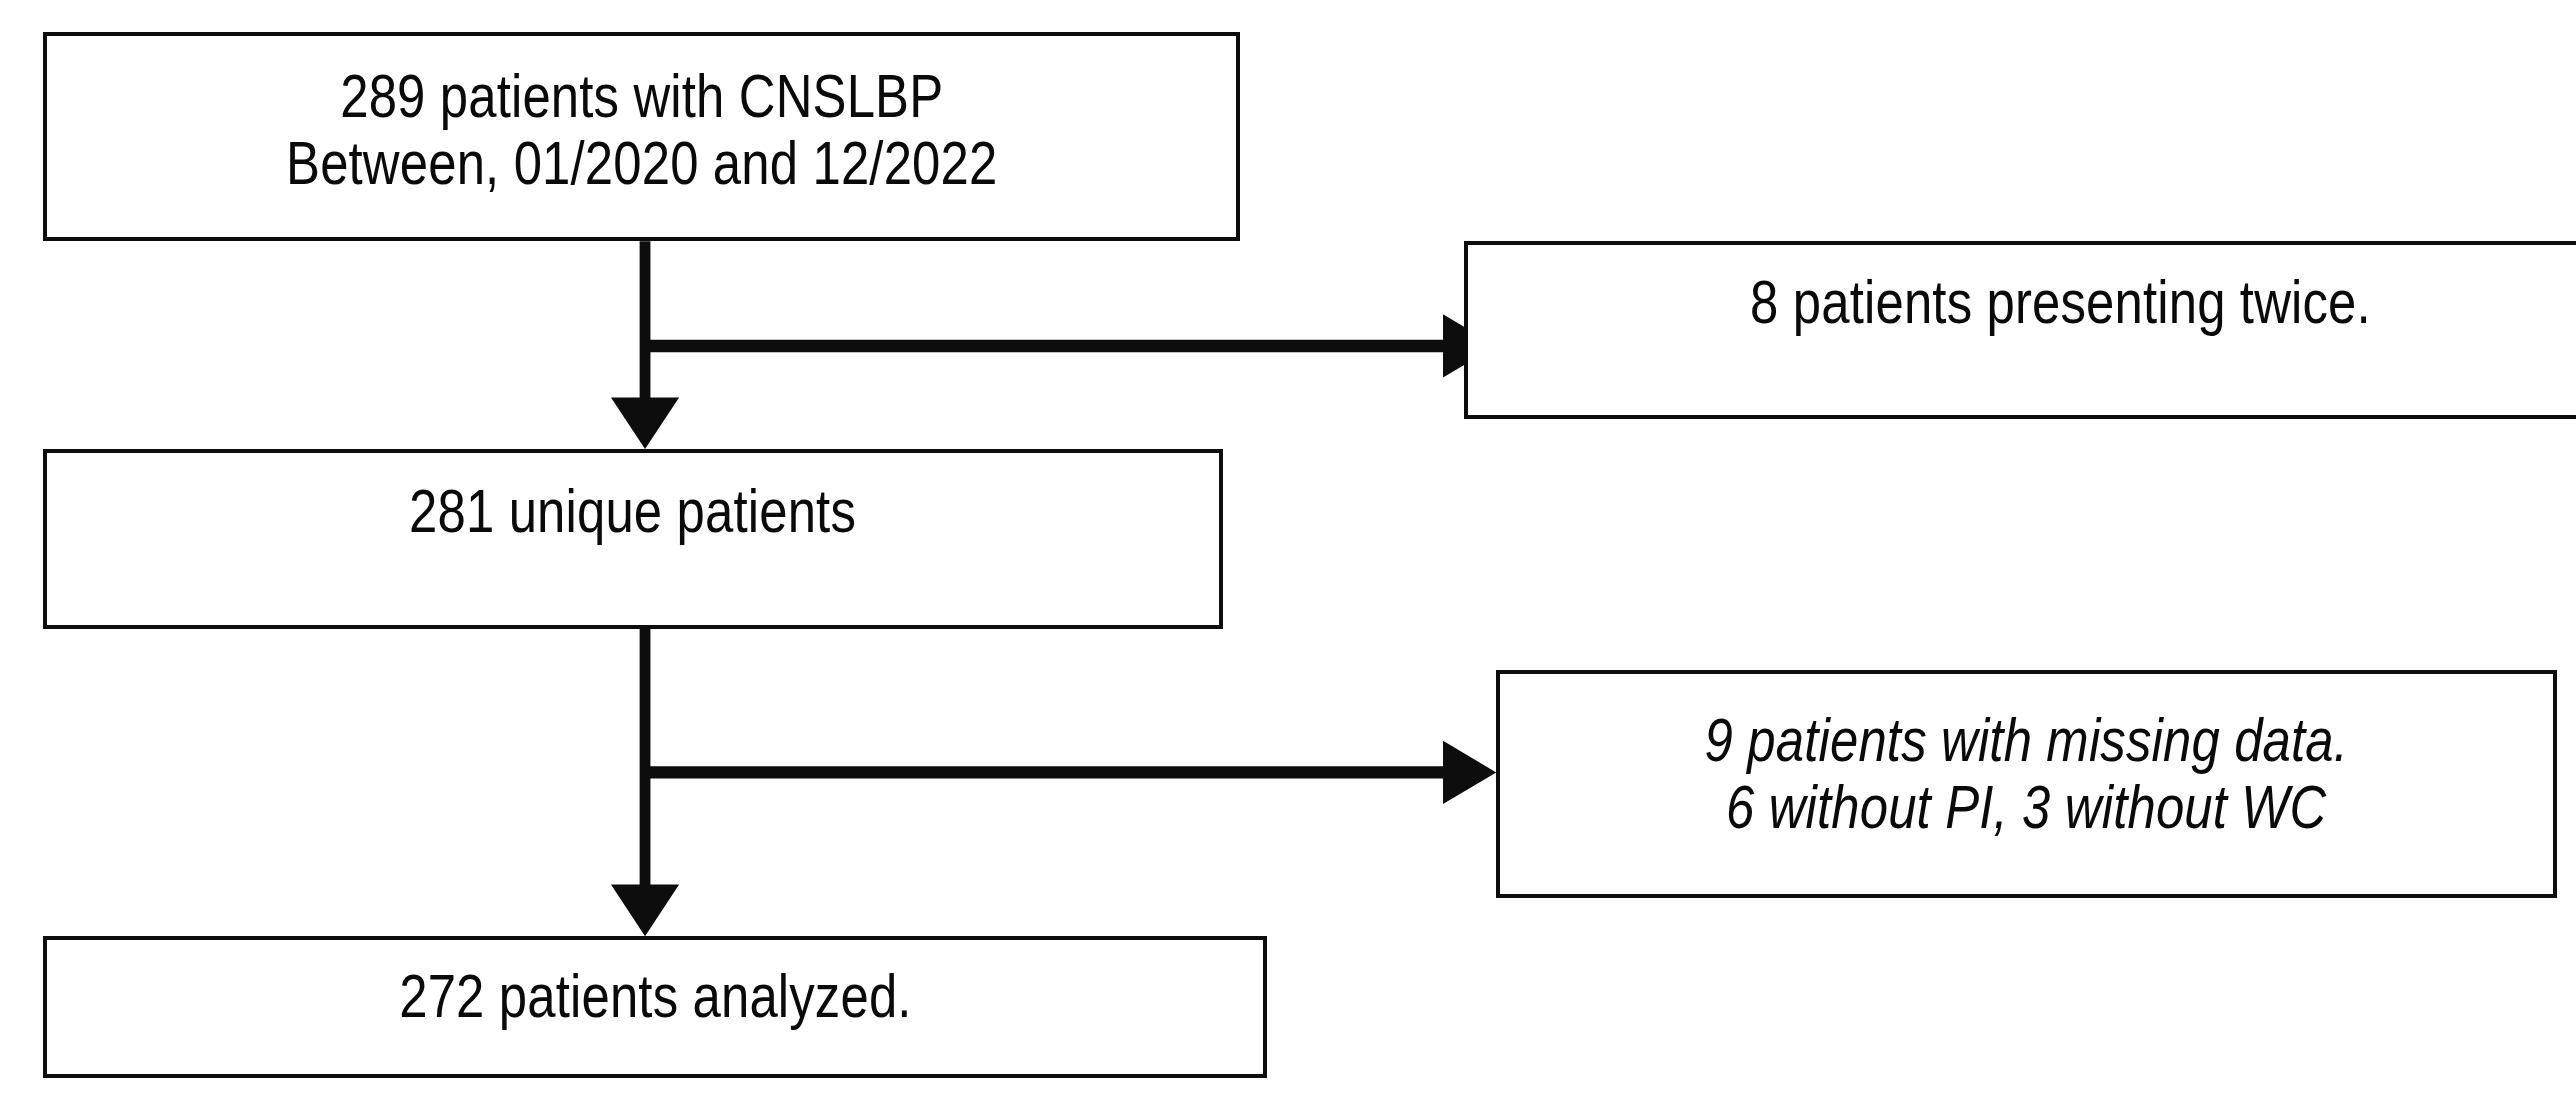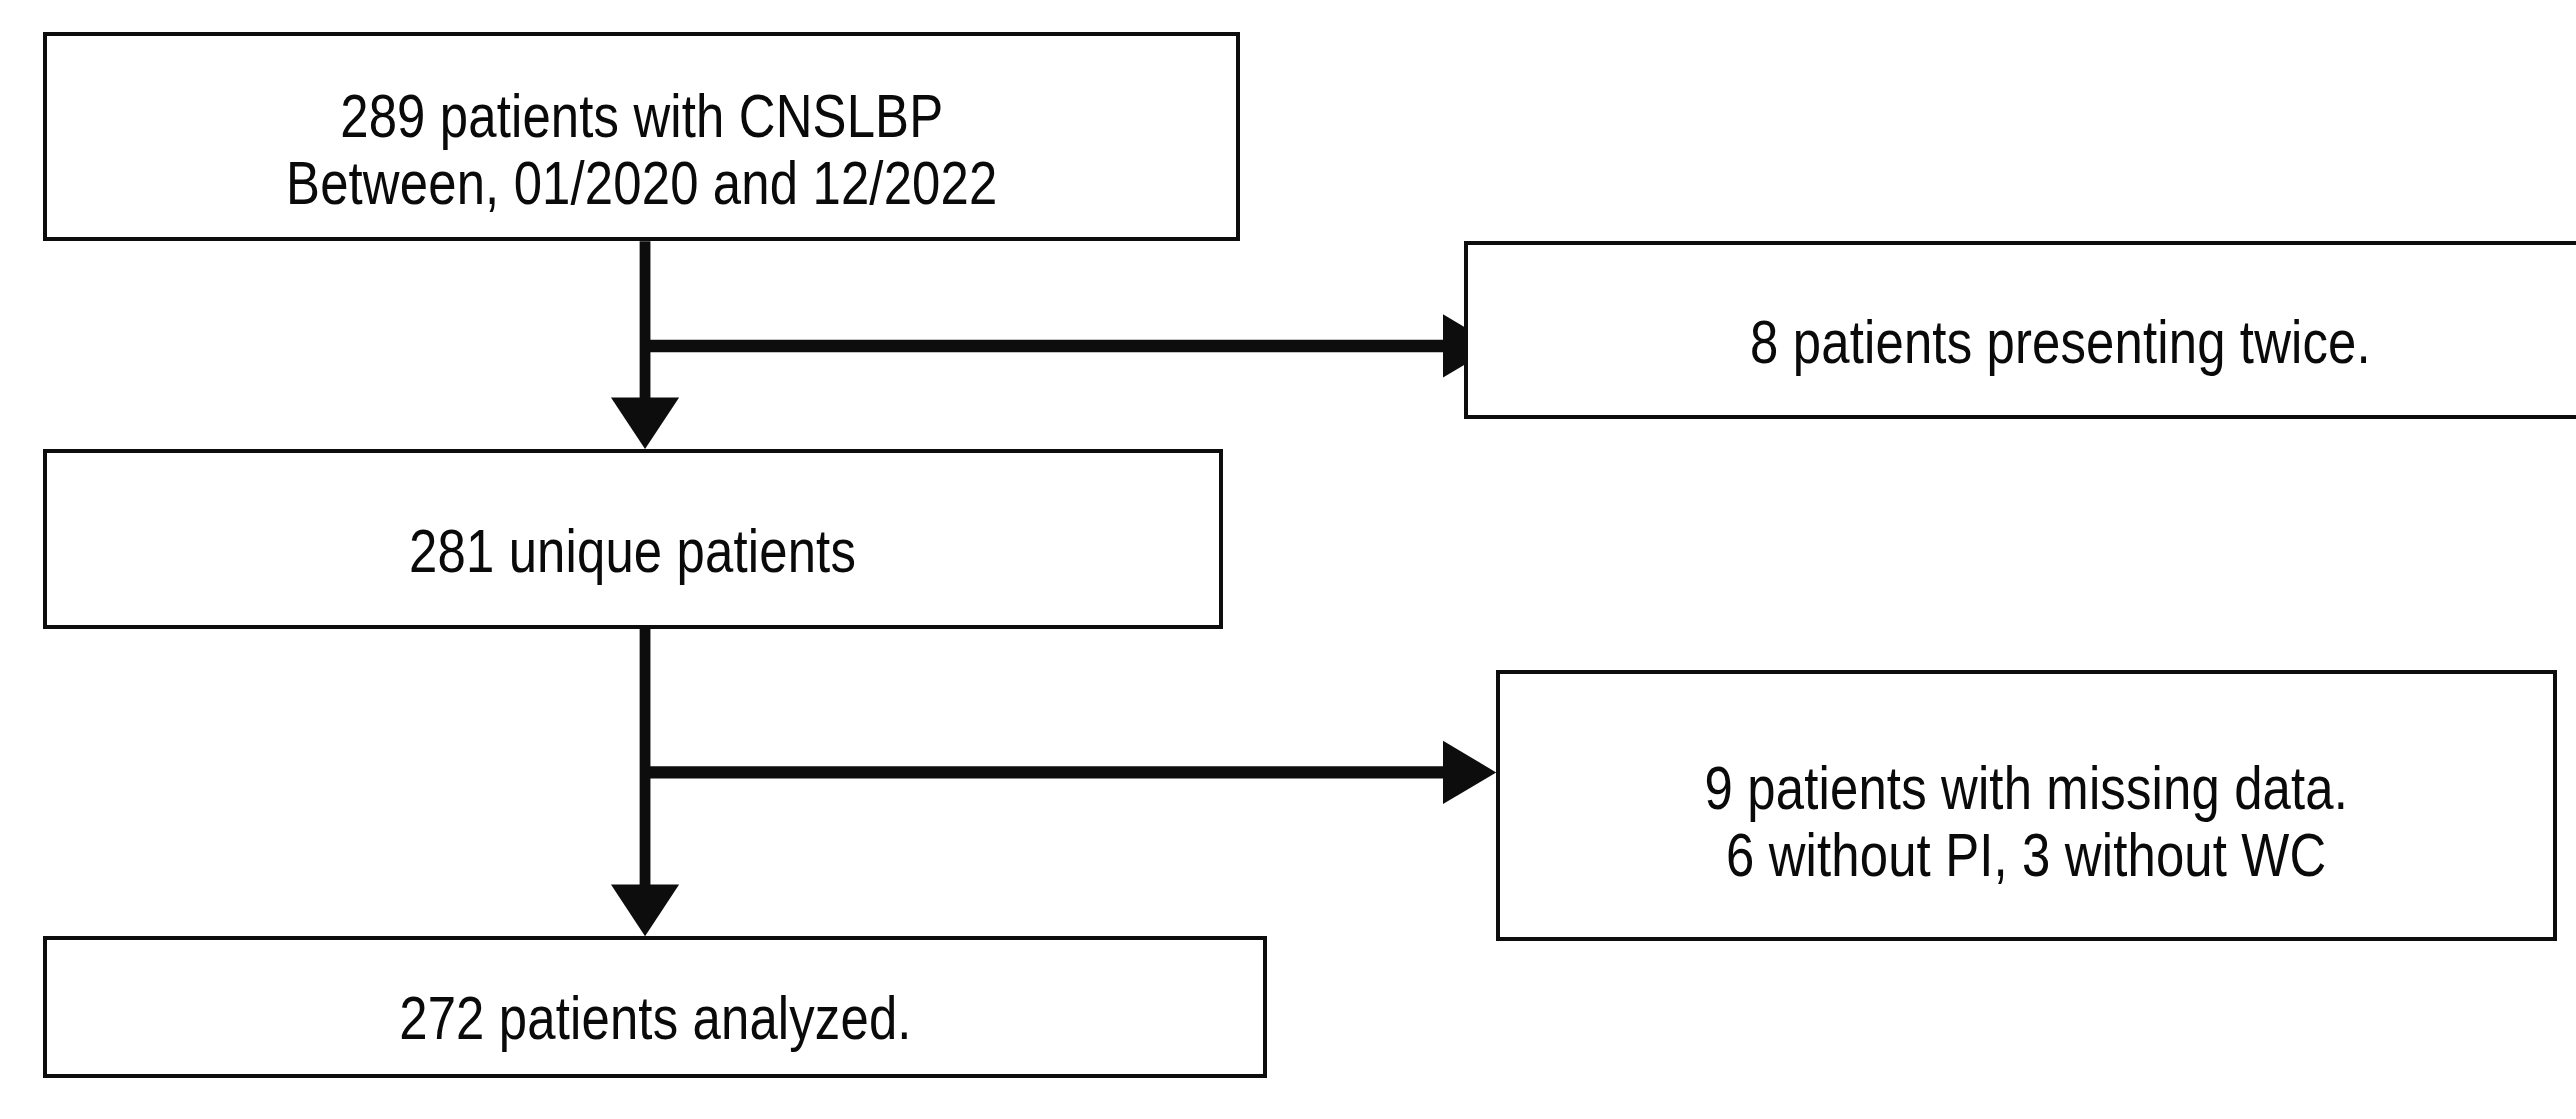--- a/index.html
+++ b/index.html
@@ -26,7 +26,7 @@
     display: flex;
     flex-direction: column;
     align-items: center;
-    justify-content: center;
+    justify-content: flex-start;
   }
   .node-text {
     font-family: "Liberation Sans", "DejaVu Sans", sans-serif;

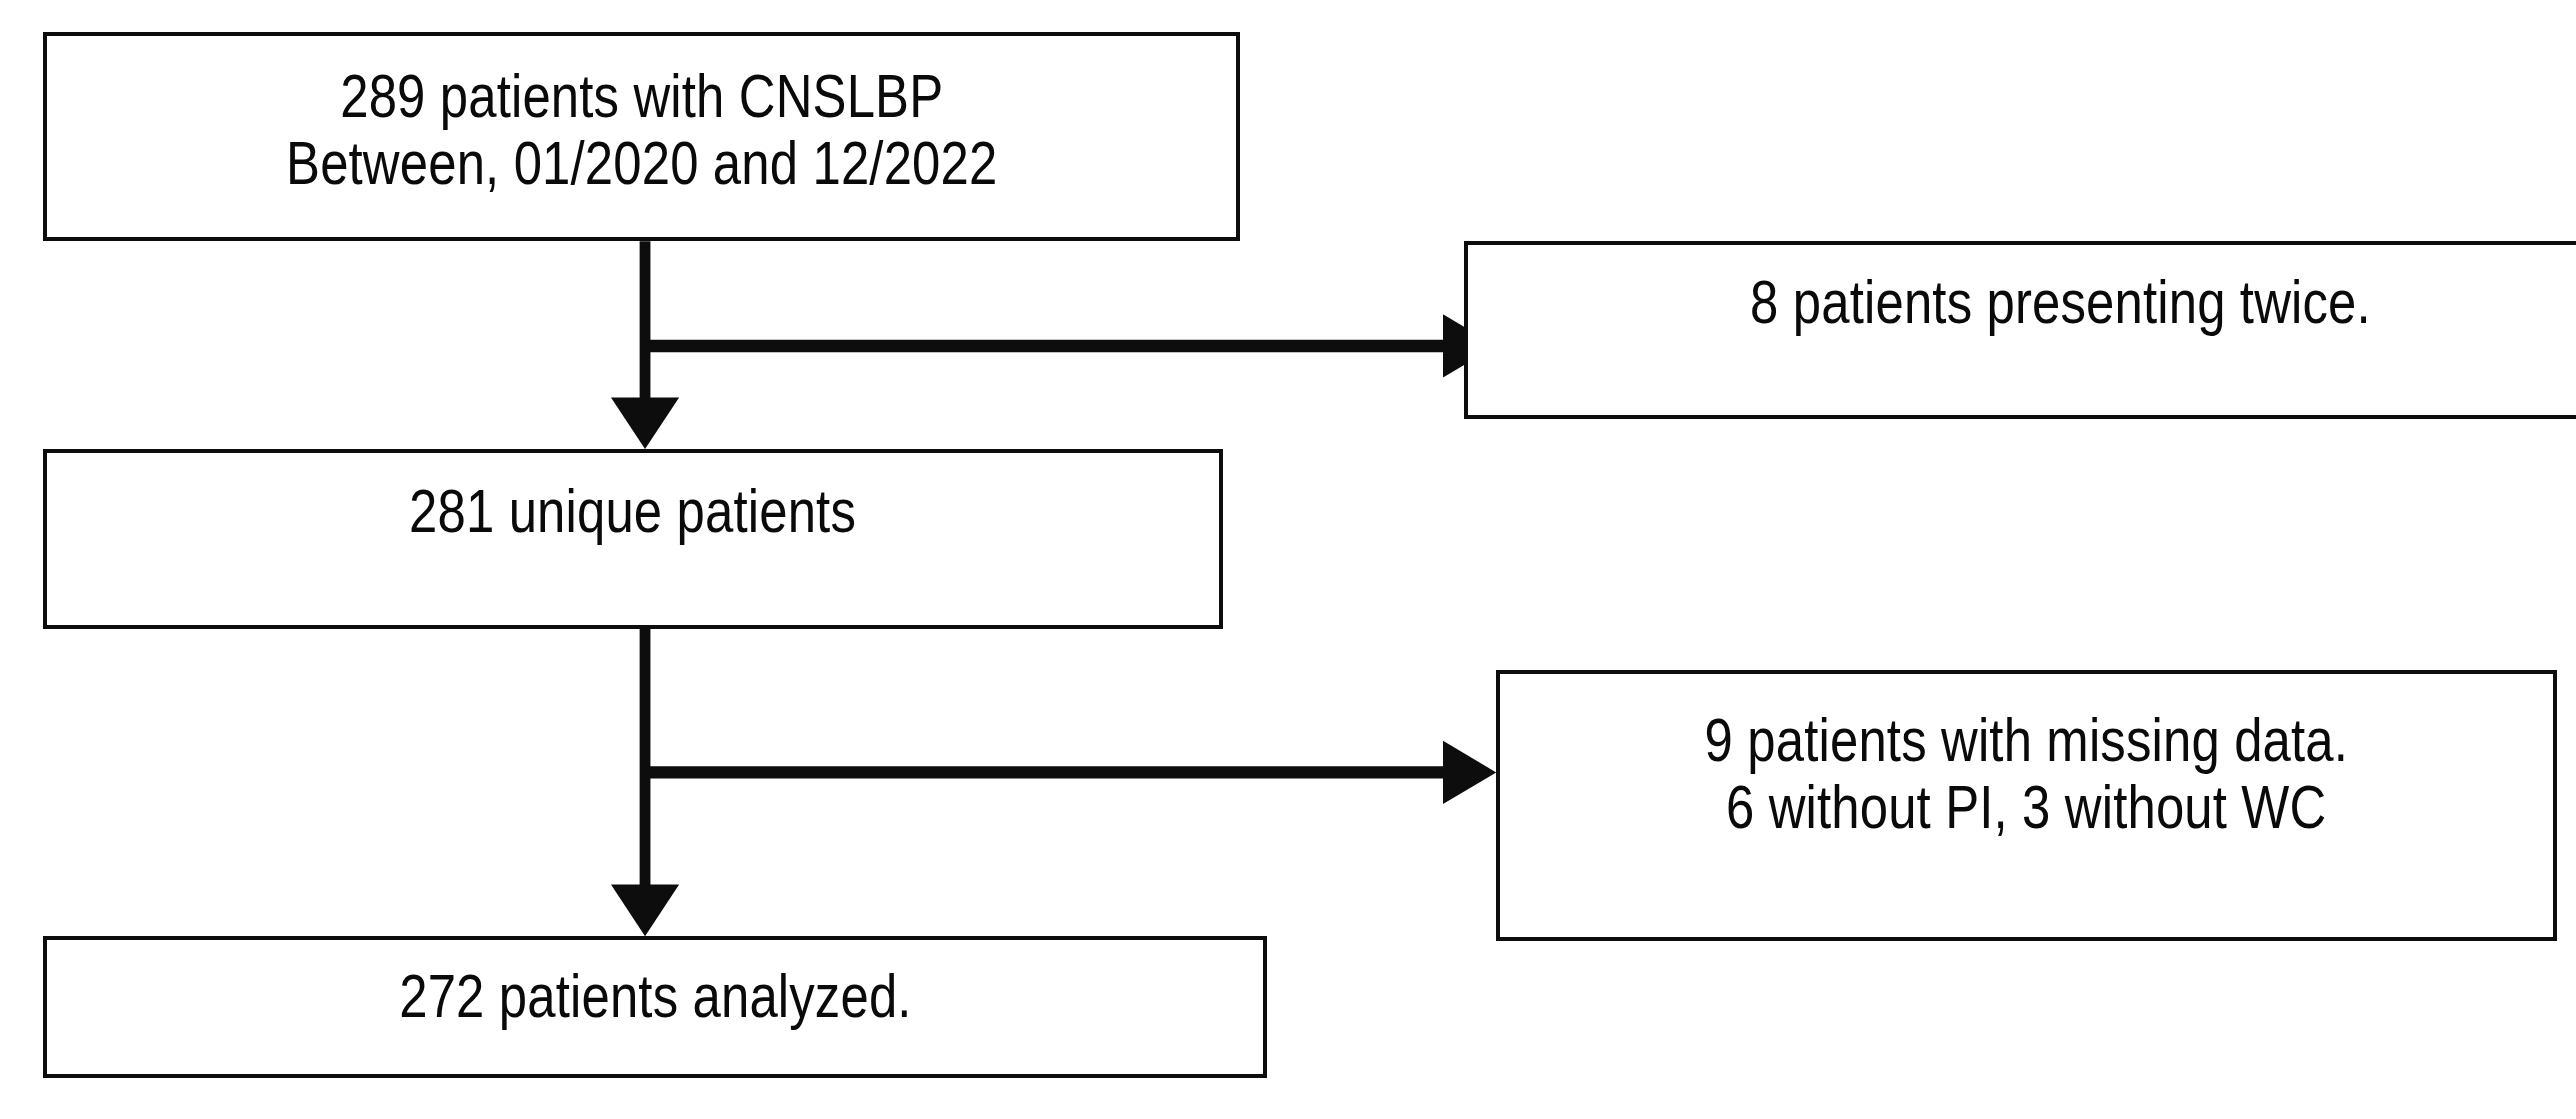--- a/index.html
+++ b/index.html
@@ -46,7 +46,7 @@
   #box-unique      { left: 43px;  top: 449px;  width: 1180px; height: 180px; padding-top: 25px; }
   #box-analyzed    { left: 43px;  top: 936px; width: 1224px; height: 142px; padding-top: 23px; }
   #box-excl-dup    { left: 1464px; top: 241px;  width: 1192px; height: 178px; padding-top: 24px; }
-  #box-excl-miss   { left: 1496px; top: 670px;  width: 1061px; height: 271px; padding-top: 33px; }
+  #box-excl-miss   { left: 1496px; top: 670px;  width: 1061px; height: 228px; padding-top: 33px; font-style: italic; }
 
   
   #connector-layer {

